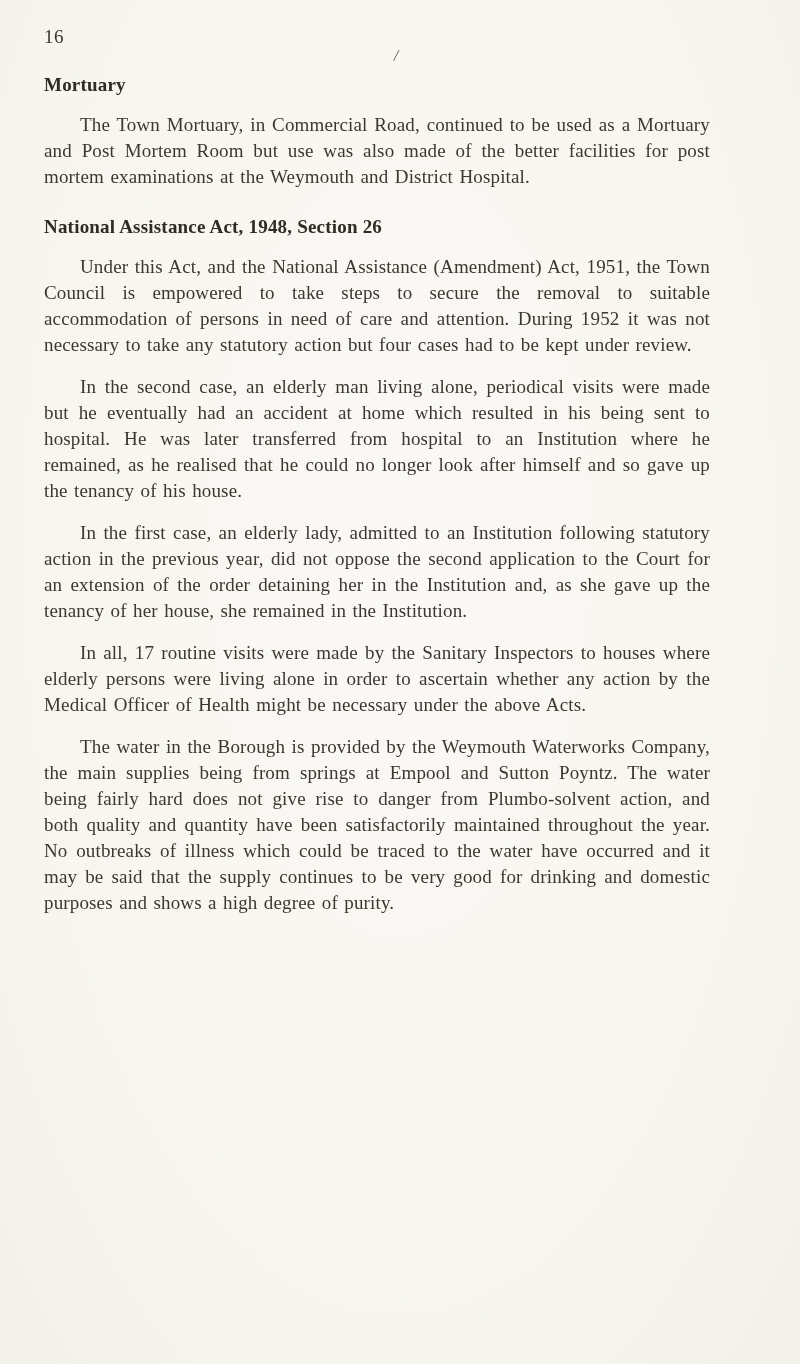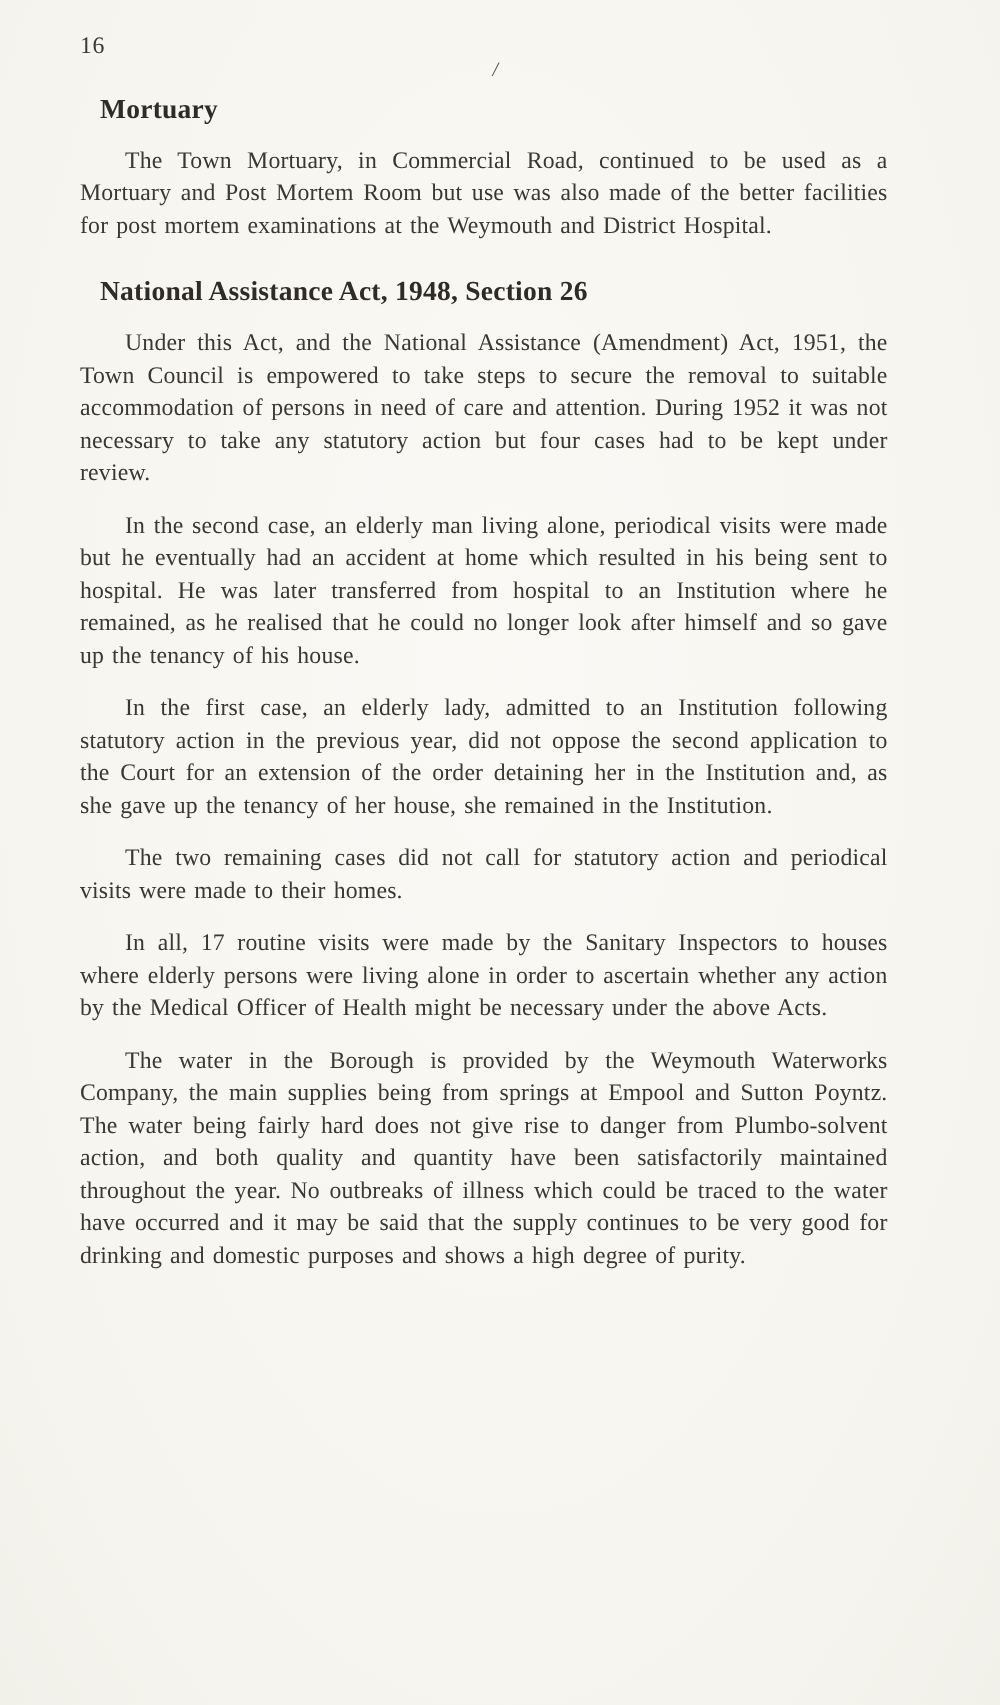--- a/index.html
+++ b/index.html
@@ -13,7 +13,7 @@
     height: 1364px;
     margin: 0 auto;
     box-sizing: border-box;
-    padding: 26px 90px 0 64px;
+    padding: 26px 90px 0 44px;
     background: #f8f7f2;
     background-image: radial-gradient(ellipse at 50% 40%, #faf9f5 0%, #f6f5ef 70%, #f1f0e9 100%);
     font-family: "Liberation Serif", "DejaVu Serif", serif;

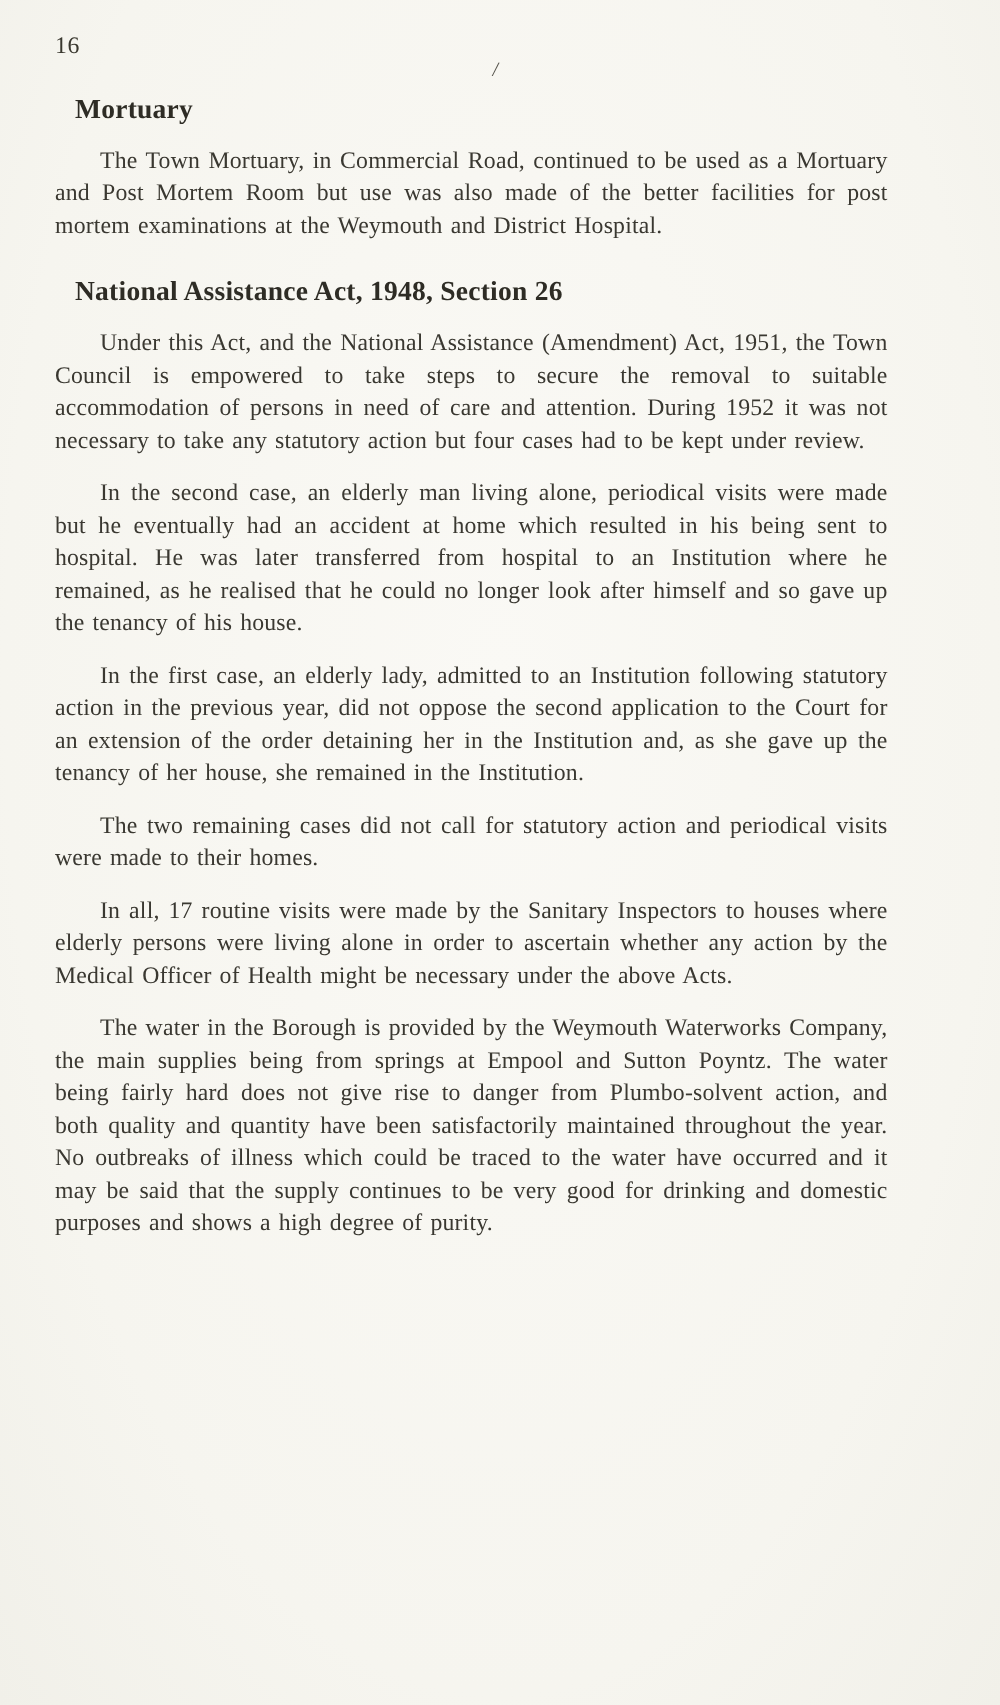--- a/index.html
+++ b/index.html
@@ -34,8 +34,8 @@
     transform: rotate(8deg);
   }
   .section-heading {
-    margin: 26px 0 10px 16px;
-    font-size: 22px;
+    margin: 26px 0 10px 0;
+    font-size: 19px;
     font-weight: bold;
     color: #2e2c25;
     letter-spacing: 0.2px;

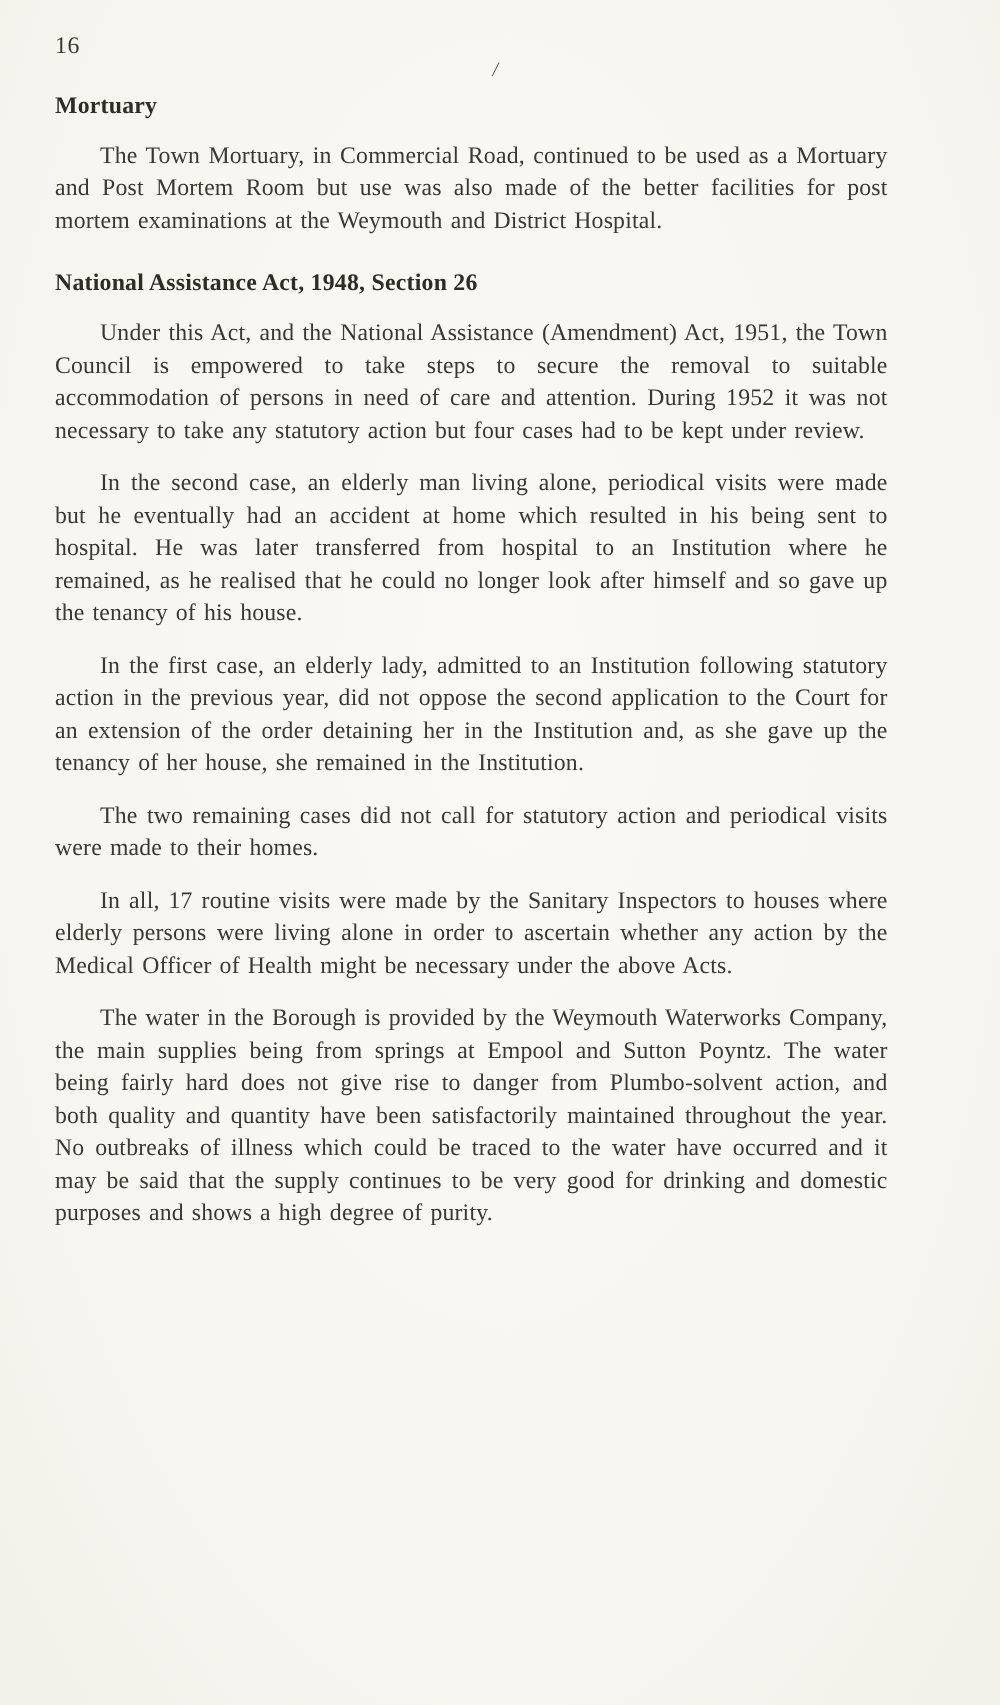--- a/index.html
+++ b/index.html
@@ -75,7 +75,6 @@
     <p class="para">Under this Act, and the National Assistance (Amendment) Act, 1951, the Town Council is empowered to take steps to secure the removal to suitable accommodation of persons in need of care and attention. During 1952 it was not necessary to take any statutory action but four cases had to be kept under review.</p>
     <p class="para">In the second case, an elderly man living alone, periodical visits were made but he eventually had an accident at home which resulted in his being sent to hospital. He was later transferred from hospital to an Institution where he remained, as he realised that he could no longer look after himself and so gave up the tenancy of his house.</p>
     <p class="para">In the first case, an elderly lady, admitted to an Institution following statutory action in the previous year, did not oppose the second application to the Court for an extension of the order detaining her in the Institution and, as she gave up the tenancy of her house, she remained in the Institution.</p>
-    <p class="para">The two remaining cases did not call for statutory action and periodical visits were made to their homes.</p>
     <p class="para">In all, 17 routine visits were made by the Sanitary Inspectors to houses where elderly persons were living alone in order to ascertain whether any action by the Medical Officer of Health might be necessary under the above Acts.</p>
   </section>
 

